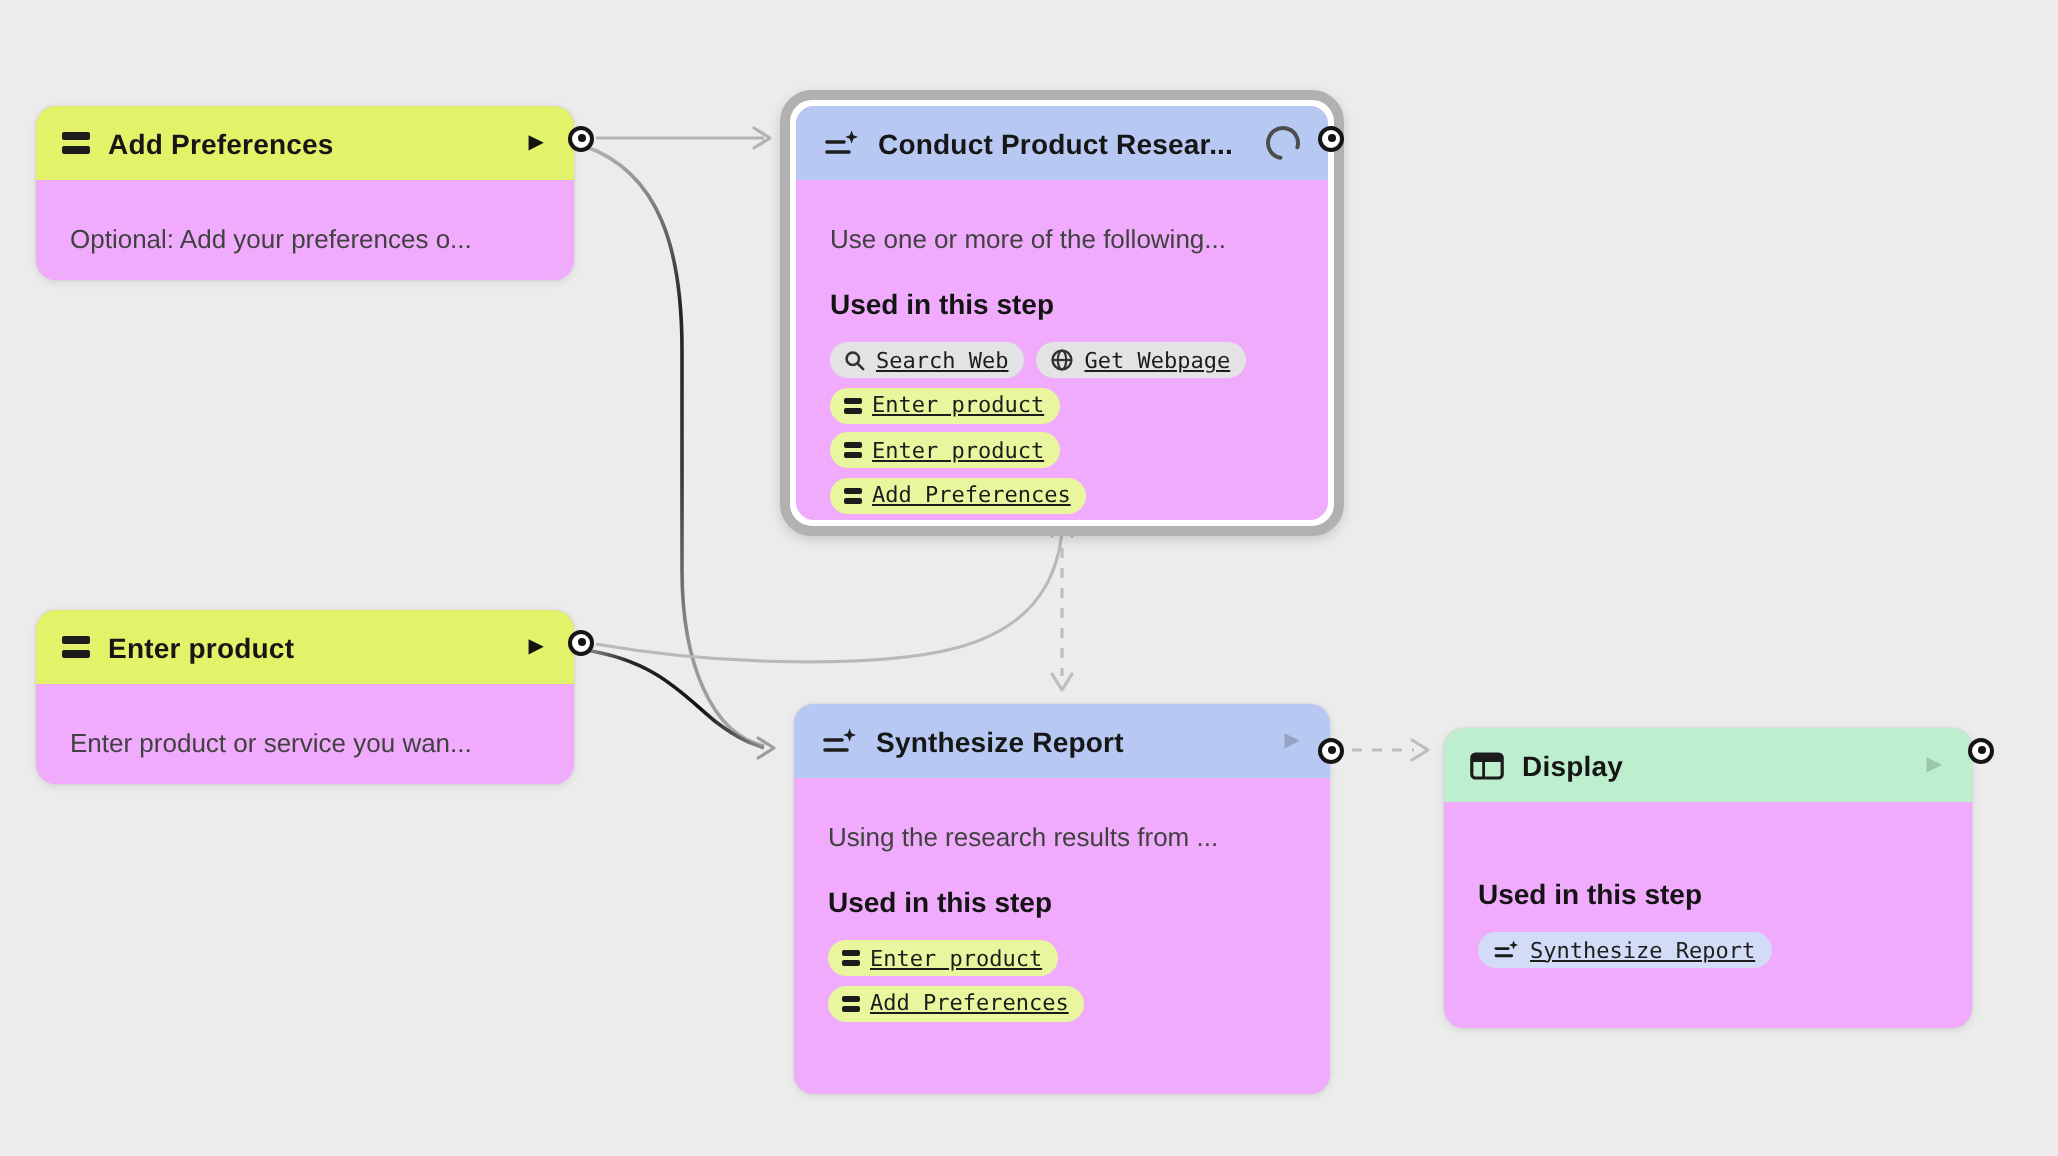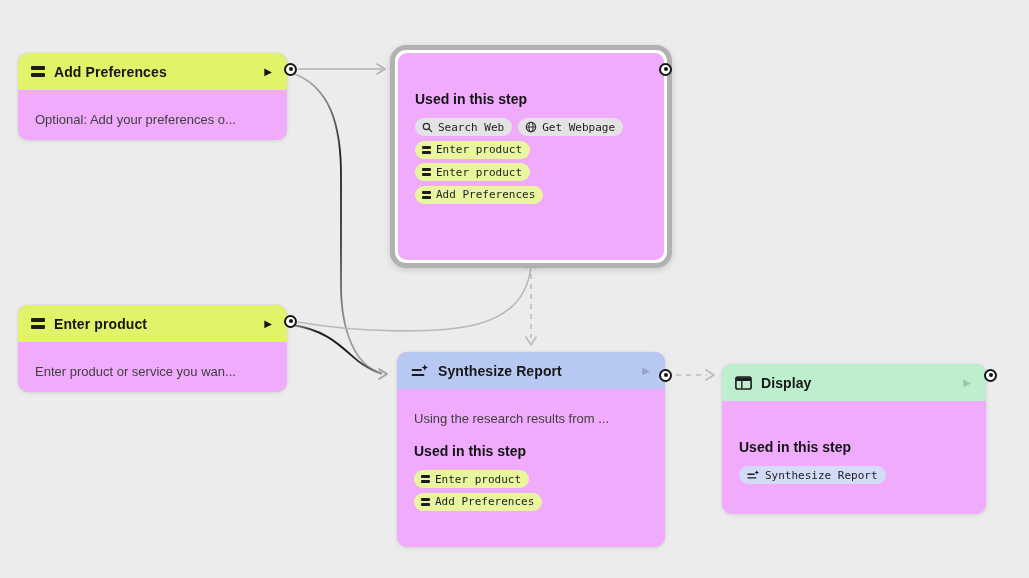--- a/index.html
+++ b/index.html
@@ -146,6 +146,17 @@
 
   <div class="selection-ring" style="left:390px; top:45px; width:282px; height:223px;">
     <div class="node" style="width:266px; height:207px;">
+      <div class="node-header hdr-blue">
+        <svg class="gen-icon" width="19" height="14" viewBox="0 0 19 14">
+          <path d="M2.5,6 H11" stroke="#1c1c1c" stroke-width="1.8" stroke-linecap="round" fill="none"></path>
+          <path d="M2.5,11 H13.5" stroke="#1c1c1c" stroke-width="1.8" stroke-linecap="round" fill="none"></path>
+          <path d="M14.8,0.3 L15.7,2.6 L18,3.5 L15.7,4.4 L14.8,6.7 L13.9,4.4 L11.6,3.5 L13.9,2.6 Z" fill="#1c1c1c"></path>
+        </svg>
+        <span class="node-title">Conduct Product Resear...</span>
+        <svg class="spinner" width="19" height="19" viewBox="0 0 19 19">
+          <circle cx="9.5" cy="9.5" r="7.5" fill="none" stroke="#4d4d4d" stroke-width="2" stroke-dasharray="36 12" stroke-linecap="round" transform="rotate(100 9.5 9.5)"></circle>
+        </svg>
+      </div>
       <div class="node-body">
         <div class="used-label">Used in this step</div>
         <div class="tag-rows">

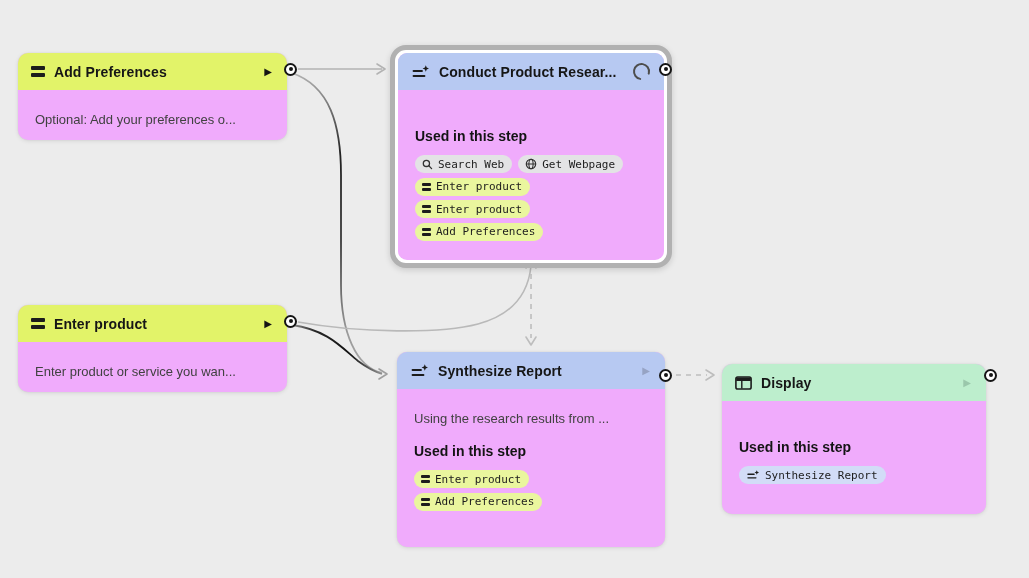--- a/index.html
+++ b/index.html
@@ -158,6 +158,7 @@
         </svg>
       </div>
       <div class="node-body">
+        <div class="node-desc">Use one or more of the following...</div>
         <div class="used-label">Used in this step</div>
         <div class="tag-rows">
           <div class="tag-row">

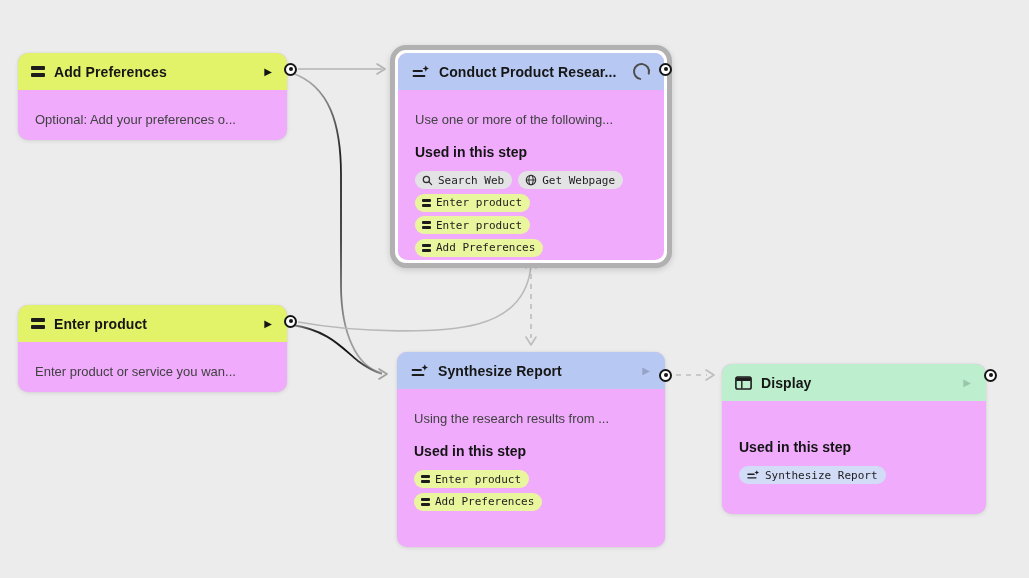--- a/index.html
+++ b/index.html
@@ -55,7 +55,7 @@
     display:inline-flex; align-items:center; gap:5px;
     padding:2px 8px 2px 7px; border-radius:9px; height:18px;
     font-family:"DejaVu Sans Mono", monospace; font-size:11px; color:#1c1c1c;
-    white-space:nowrap; cursor:pointer;
+    white-space:nowrap; cursor:pointer;text-decoration:underline;
   }
   .tag-gray { background:#e3e3e5; }
   .tag-lime { background:#eaf69e; }

